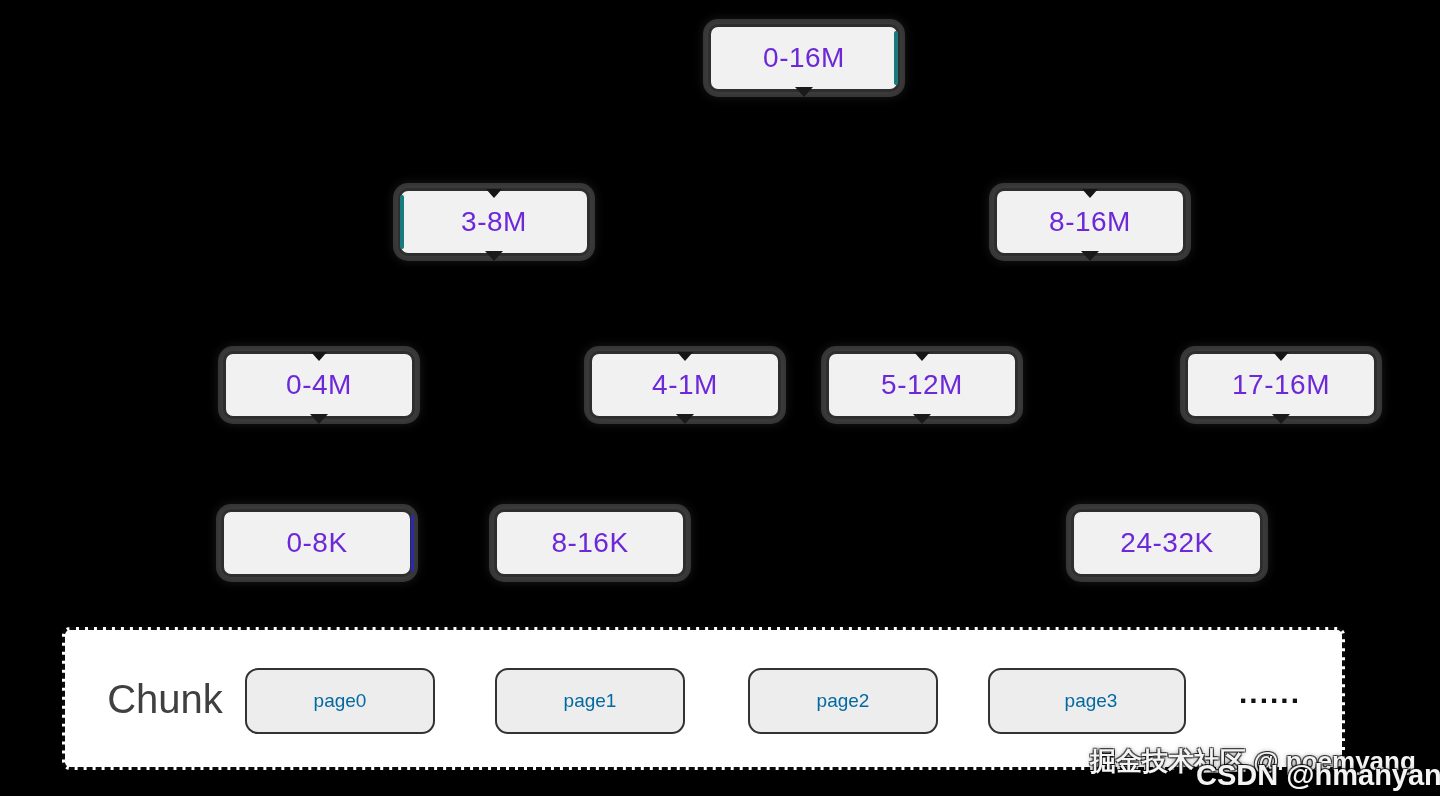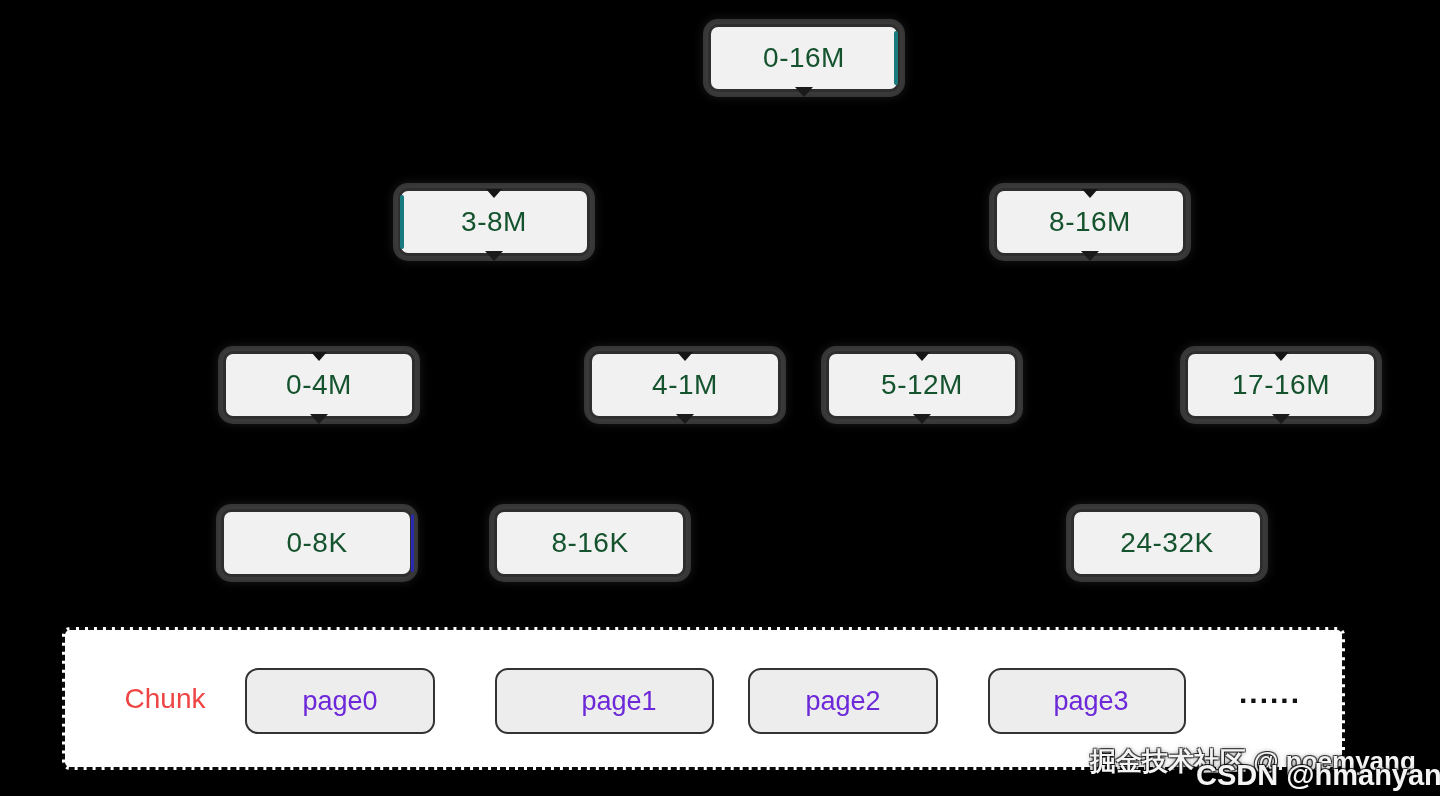--- a/index.html
+++ b/index.html
@@ -27,7 +27,7 @@
   }
   .node-label {
     font-size: 28px;
-    color: #14532d;
+    color: #6d28d9;
     letter-spacing: 0.5px;
   }
   

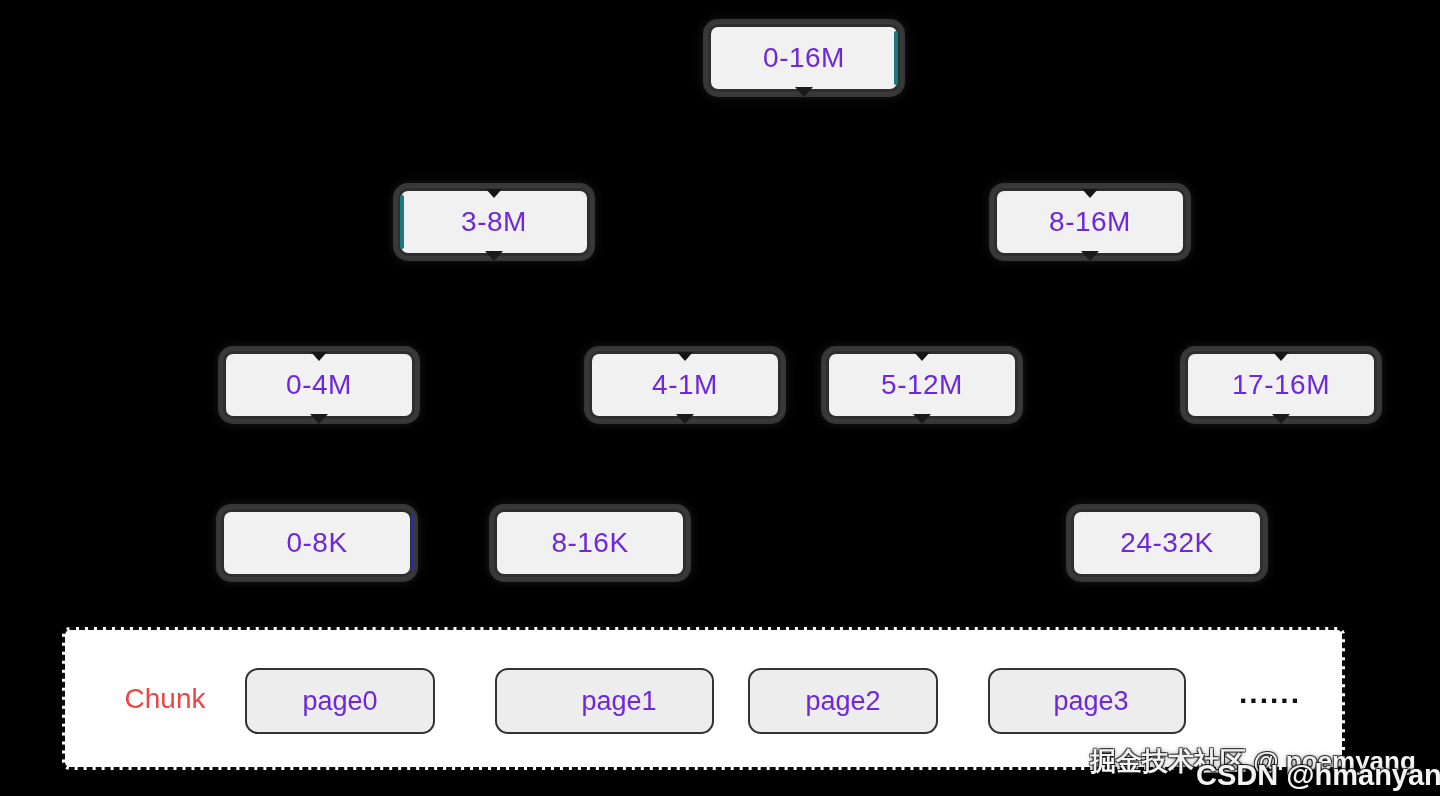--- a/index.html
+++ b/index.html
@@ -79,7 +79,7 @@
     position: absolute;
     left: 30px; top: 38px; width: 140px; height: 62px;
     display: flex; align-items: center; justify-content: center;
-    font-size: 28px; color: #ef4444;
+    font-size: 40px; color: #404040;
   }
   .page {
     position: absolute;

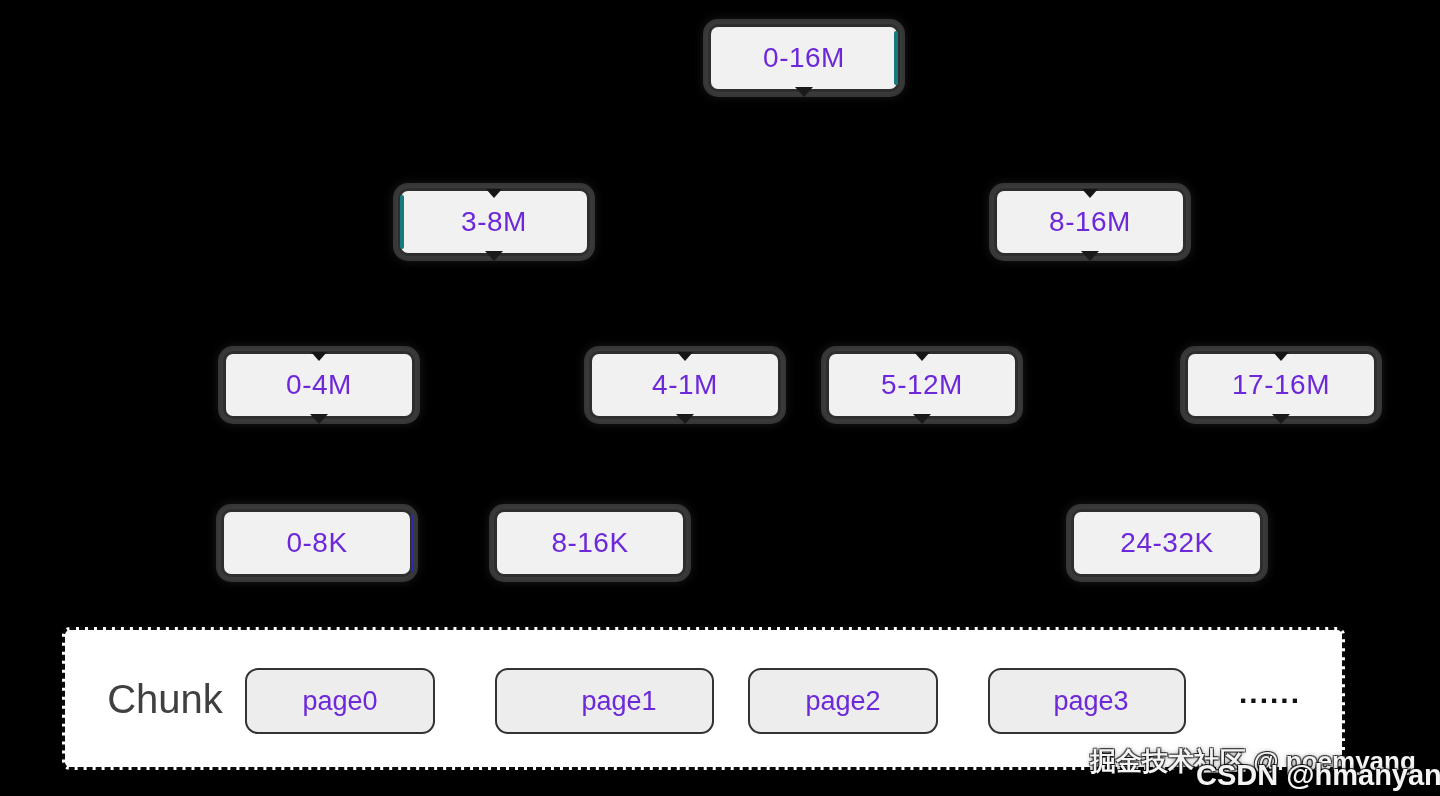--- a/index.html
+++ b/index.html
@@ -90,7 +90,7 @@
     border-radius: 13px;
     display: flex; align-items: center; justify-content: center;
   }
-  .page-label { font-size: 27px; color: #6d28d9; }
+  .page-label { font-size: 19px; color: #0369a1; }
   #page0 { left: 180px; }
   #page1 { left: 430px; padding-left: 29px; }
   #page2 { left: 683px; justify-content: center; }

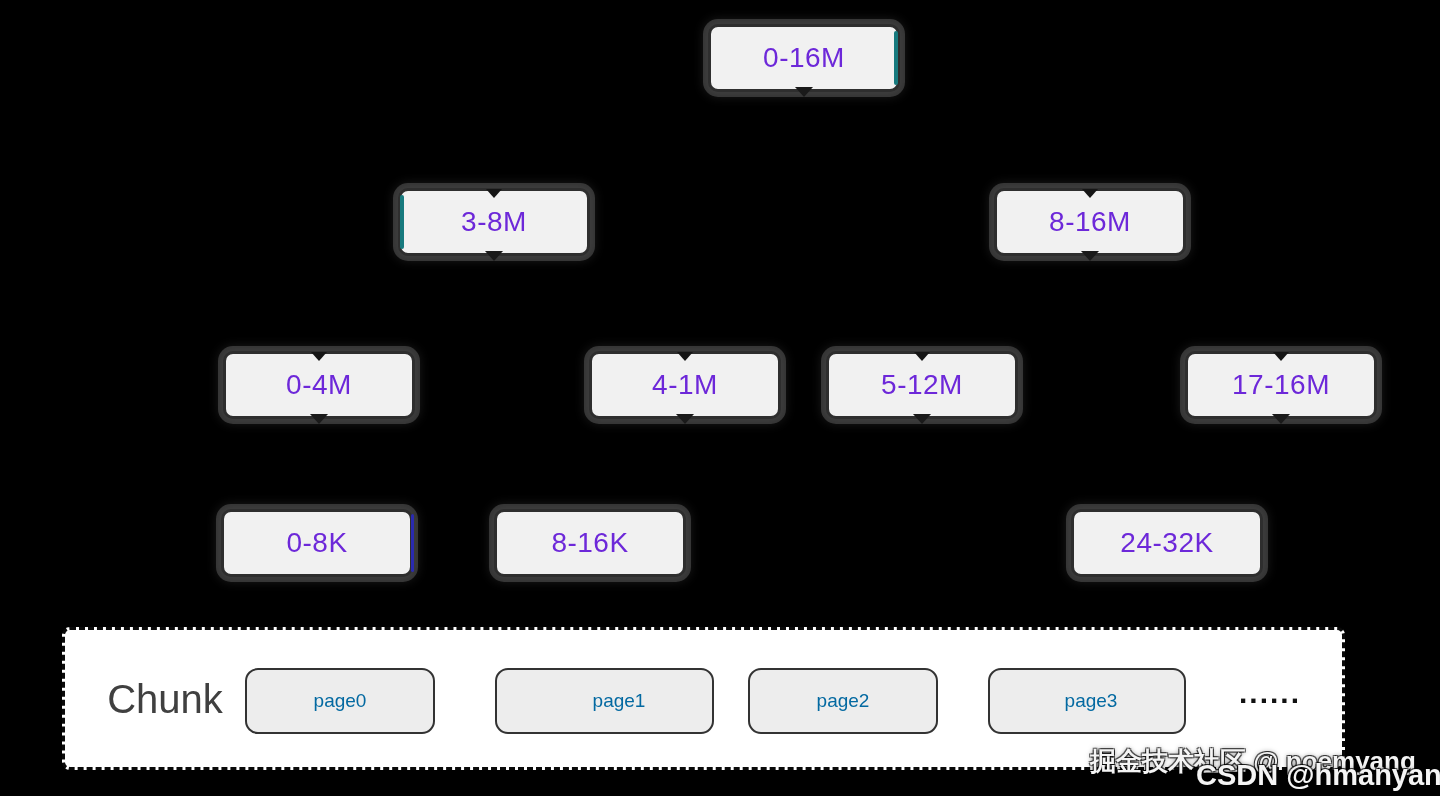--- a/index.html
+++ b/index.html
@@ -92,7 +92,7 @@
   }
   .page-label { font-size: 19px; color: #0369a1; }
   #page0 { left: 180px; }
-  #page1 { left: 430px; padding-left: 29px; }
+  #page1 { left: 430px; }
   #page2 { left: 683px; justify-content: center; }
   #page3 { left: 923px; padding-left: 8px; }
   .ellipsis {

